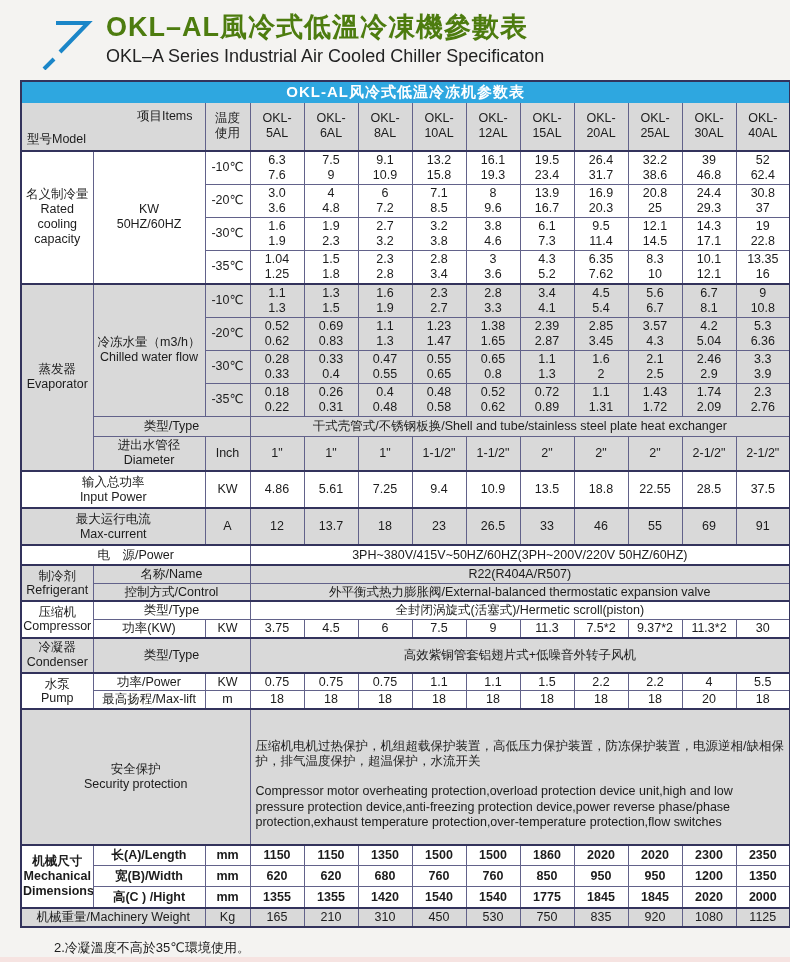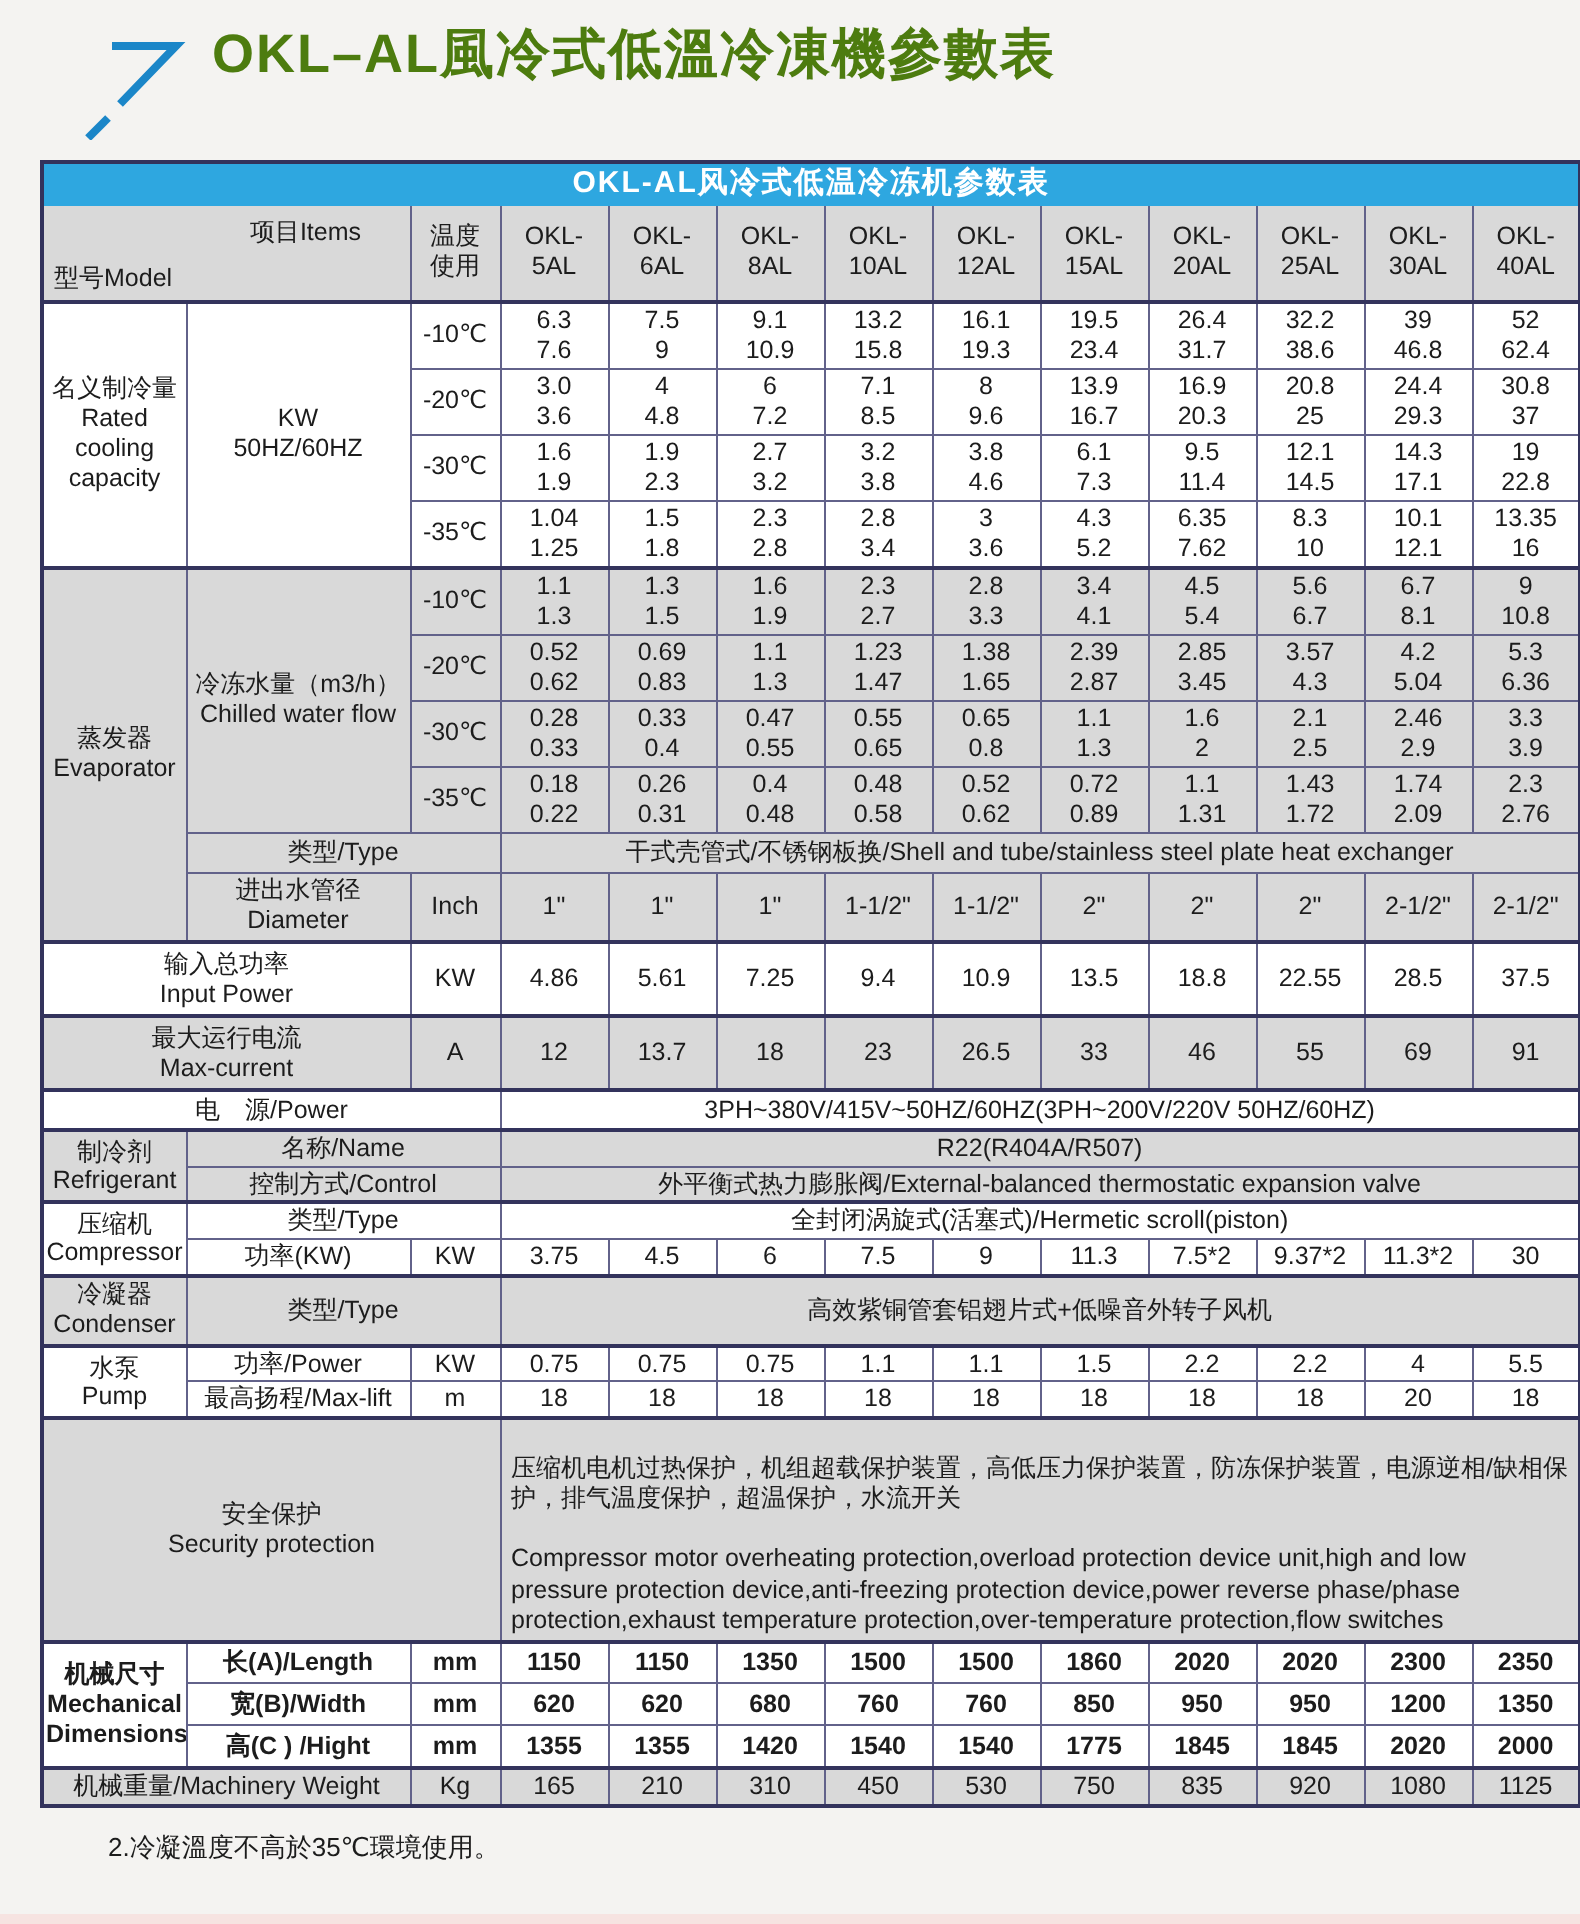--- a/index.html
+++ b/index.html
@@ -73,6 +73,7 @@
   </svg>
   <div class="titles">
     <div class="title-zh">OKL–AL風冷式低溫冷凍機參數表</div>
+    <div class="title-en">OKL–A Series Industrial Air Cooled Chiller Specificaton</div>
   </div>
 </div>
 

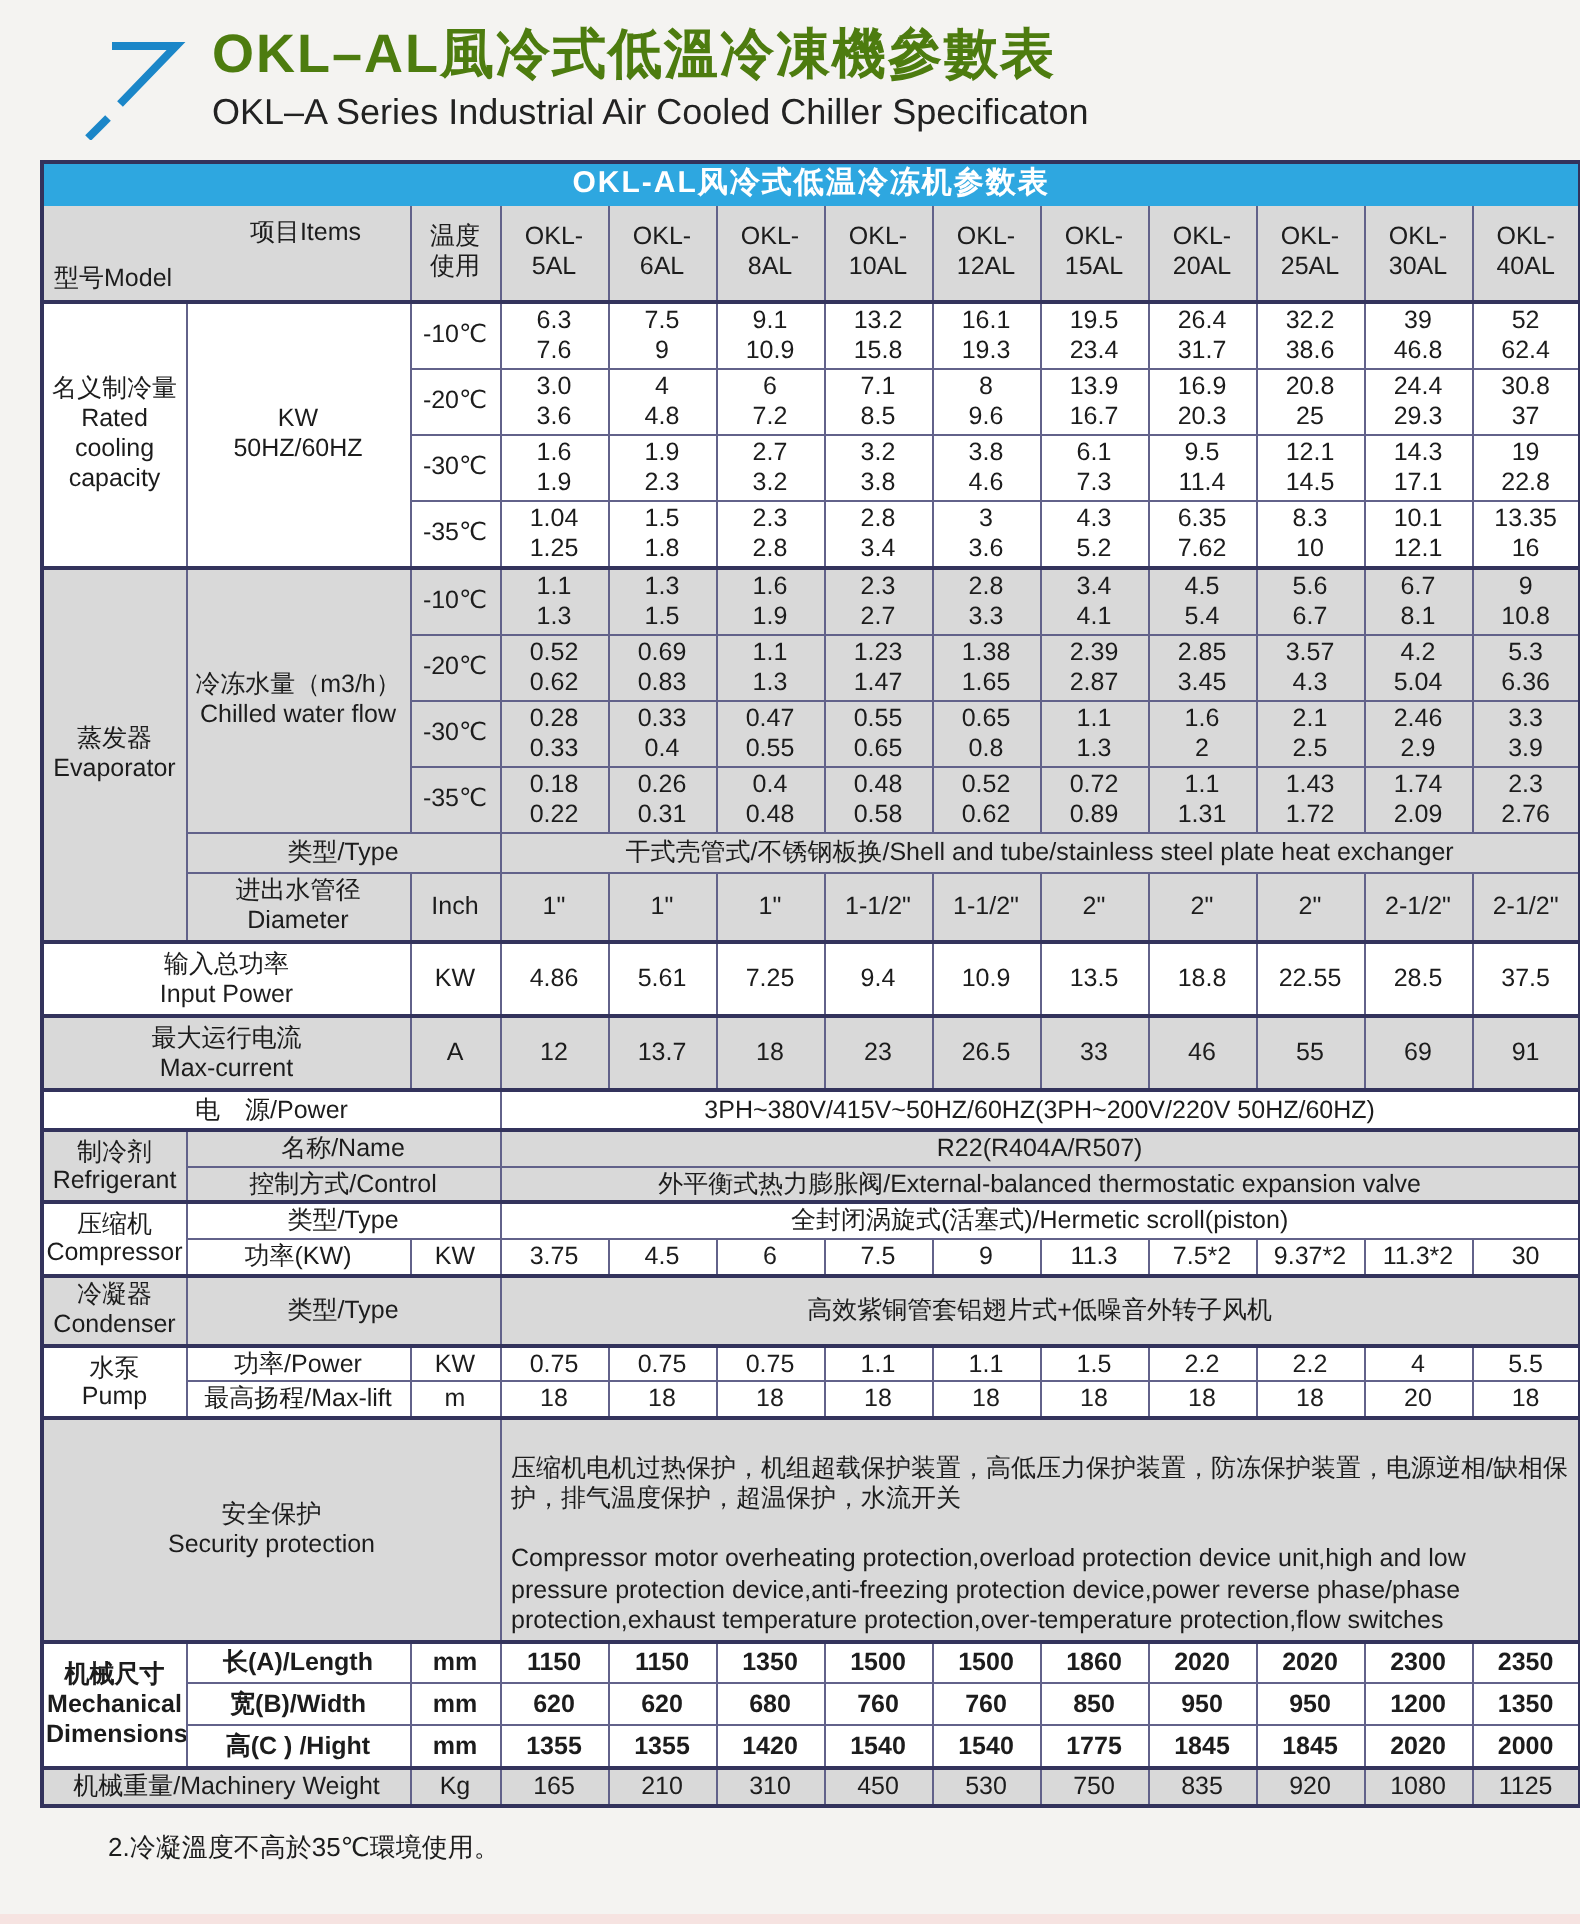--- a/index.html
+++ b/index.html
@@ -45,7 +45,7 @@
     background-image:linear-gradient(to bottom right, transparent calc(50% - 1px), #62628a calc(50% - 1px), #62628a calc(50% + 1px), transparent calc(50% + 1px));
   }
   .corner .model-lbl { position:absolute; left:5px; bottom:3px; font-size:12.5px; }
-  .corner .items-lbl { position:absolute; right:24px; top:6px; font-size:12.5px; }
+  .corner .items-lbl { position:absolute; right:12px; top:6px; font-size:12.5px; }
   .model-cell span { display:block; line-height:15px; }
   .dual span { display:block; line-height:15px; }
   td.dual { height:32px; }

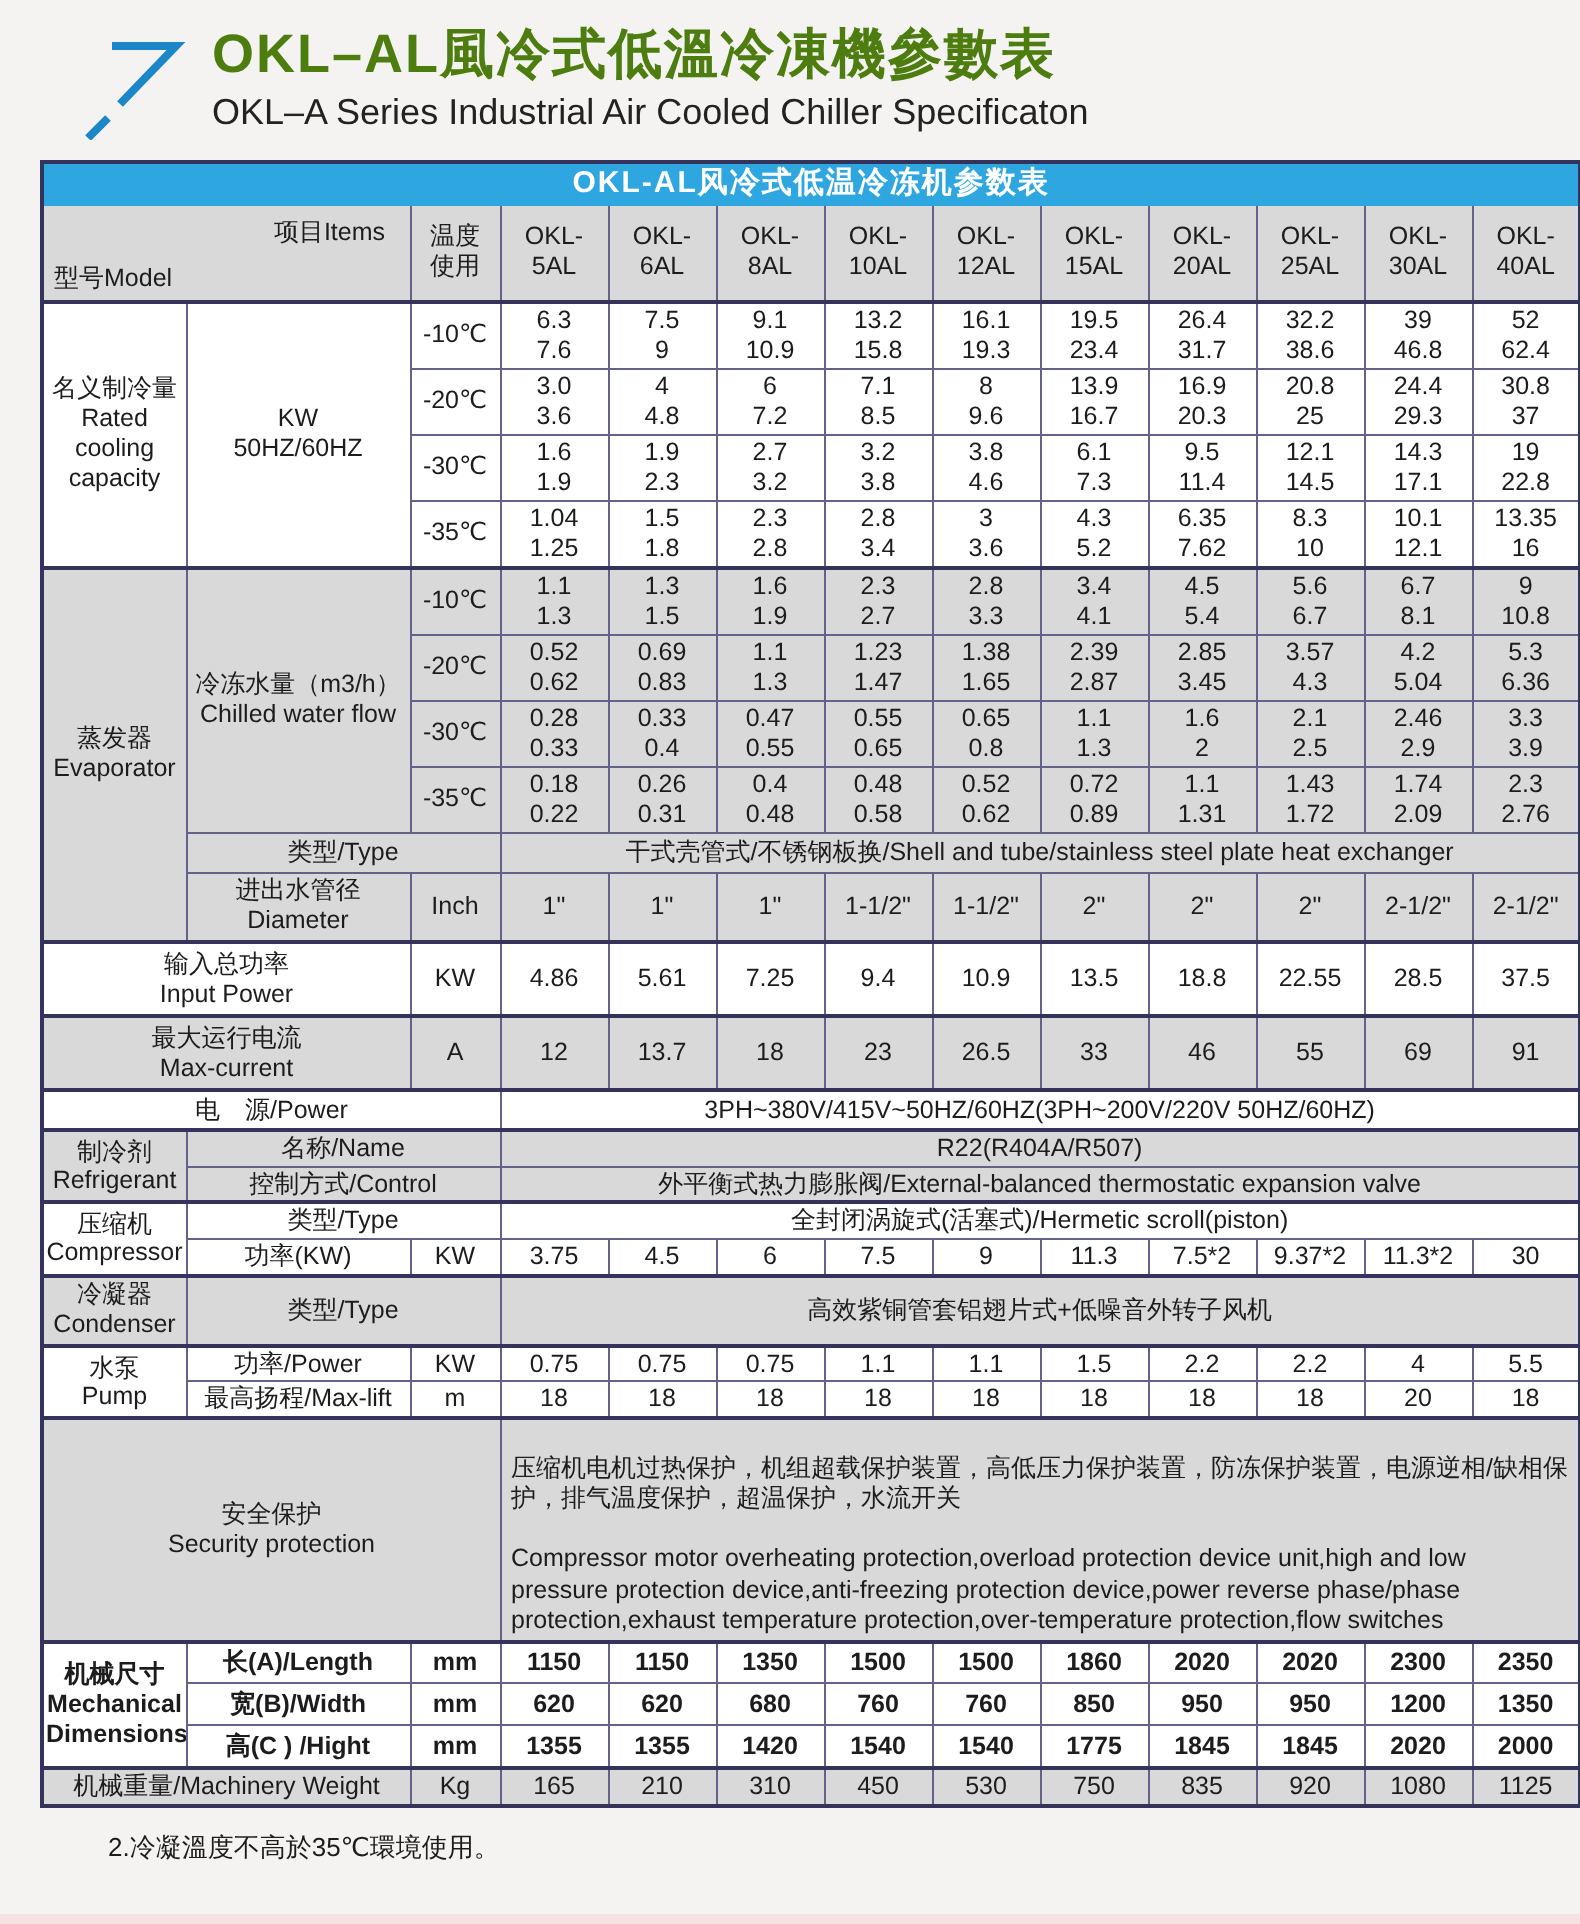--- a/index.html
+++ b/index.html
@@ -50,7 +50,7 @@
   .dual span { display:block; line-height:15px; }
   td.dual { height:32px; }
   .lbl { line-height:15px; }
-  .left-text { text-align:left; padding:2px 5px; line-height:15.2px; }
+  .left-text { text-align:left; padding:14px 5px; line-height:15.2px; }
   tr.h20 th, tr.h20 td { height:20px; }
   tr.h18 th, tr.h18 td { height:18px; line-height:14px; }
   tr.h28 th, tr.h28 td { height:16px; }

